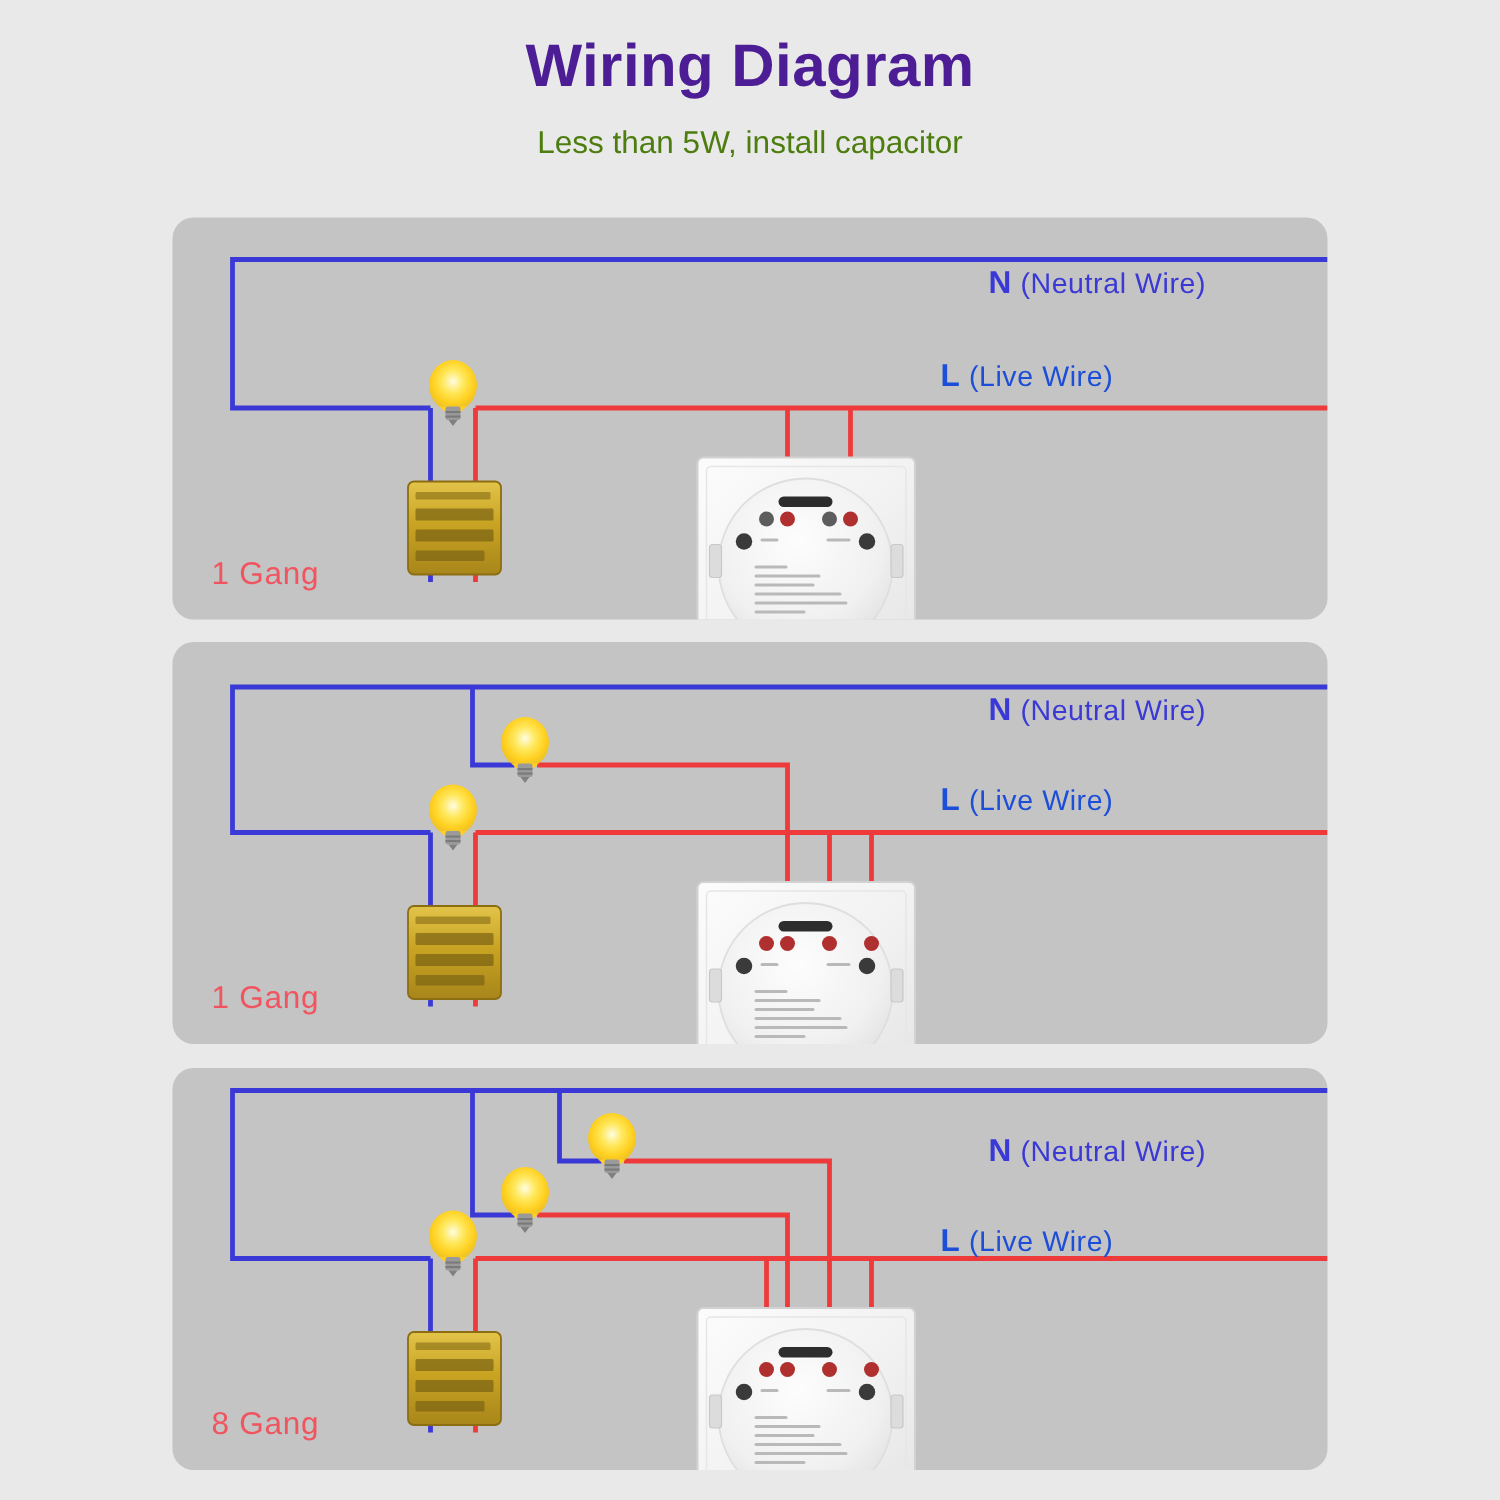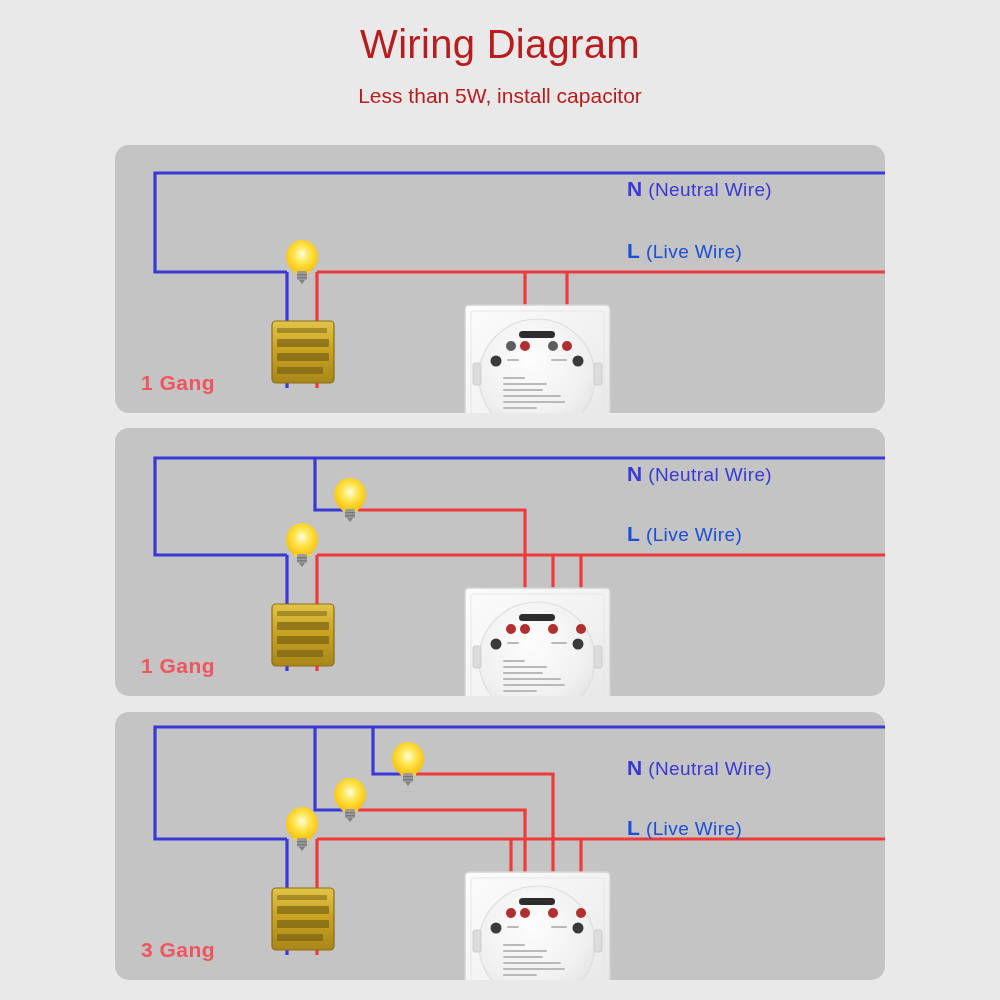--- a/index.html
+++ b/index.html
@@ -26,8 +26,8 @@
     top: 22px;
     text-align: center;
     font-size: 40px;
-    font-weight: normal;
-    color: #b91c1c;
+    font-weight: bold;
+    color: #4c1d95;
     letter-spacing: 0.3px;
   }
   .subtitle {

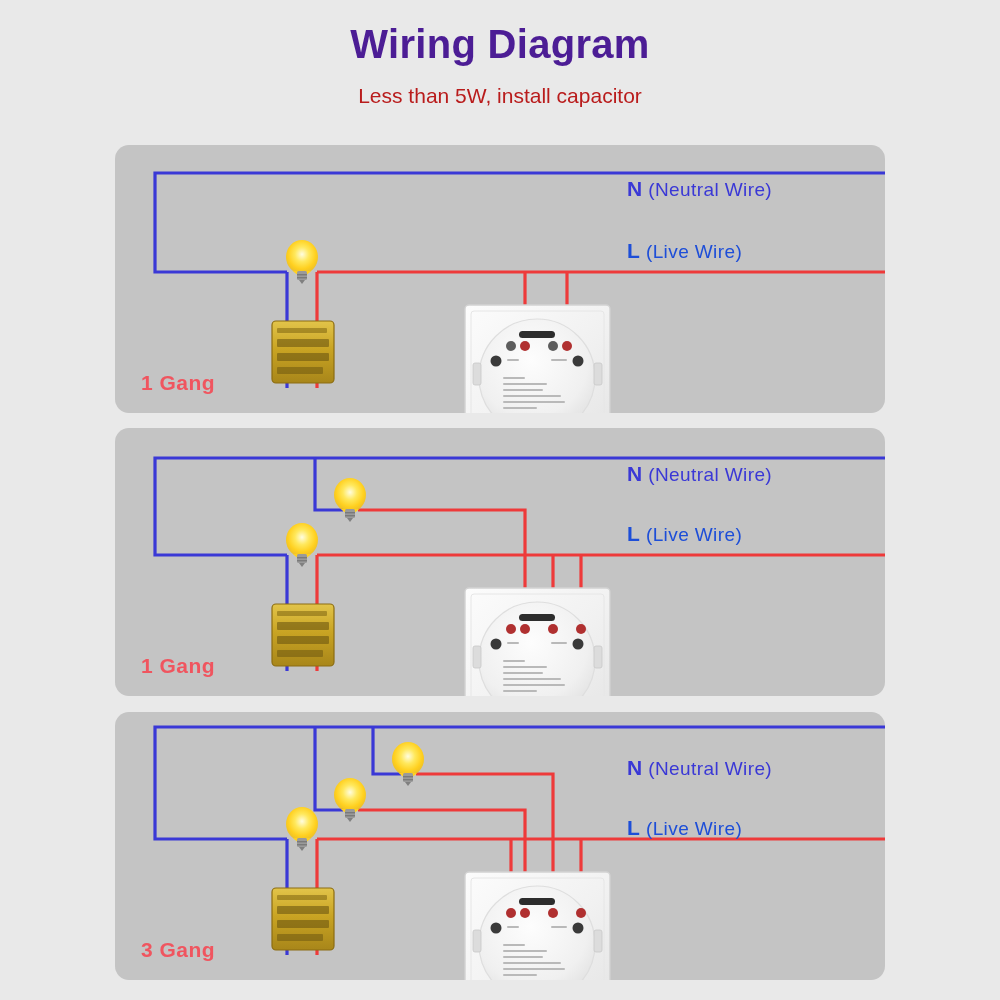--- a/index.html
+++ b/index.html
@@ -36,7 +36,7 @@
     top: 84px;
     text-align: center;
     font-size: 21px;
-    color: #b91c1c;
+    color: #4d7c0f;
   }
   .panel {
     position: absolute;

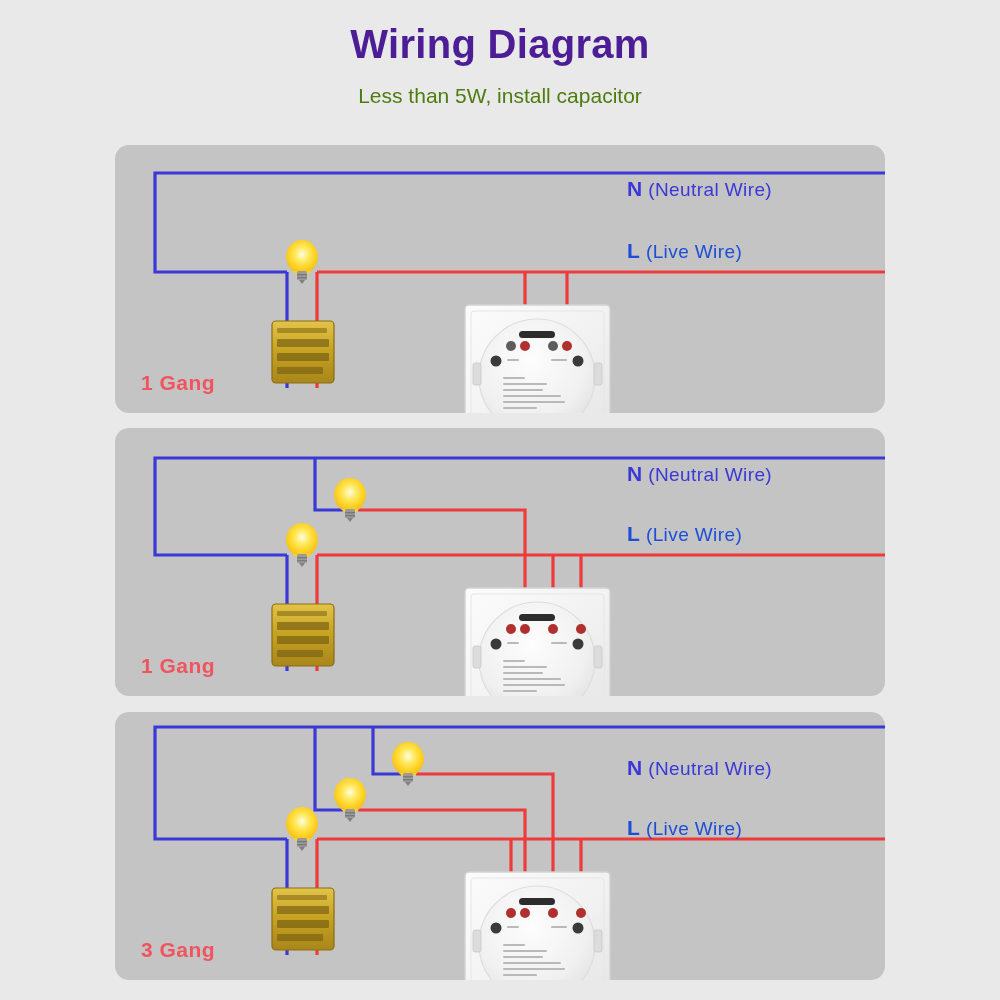--- a/index.html
+++ b/index.html
@@ -76,7 +76,7 @@
     font-weight: bold;
     font-size: 21px;
   }
-  .label-n { color: #3a38d6; }
+  .label-n { color: #3a38d6; margin-left: 32px; }
   .label-l { color: #1d4ed8; }
 </style>
 </head>

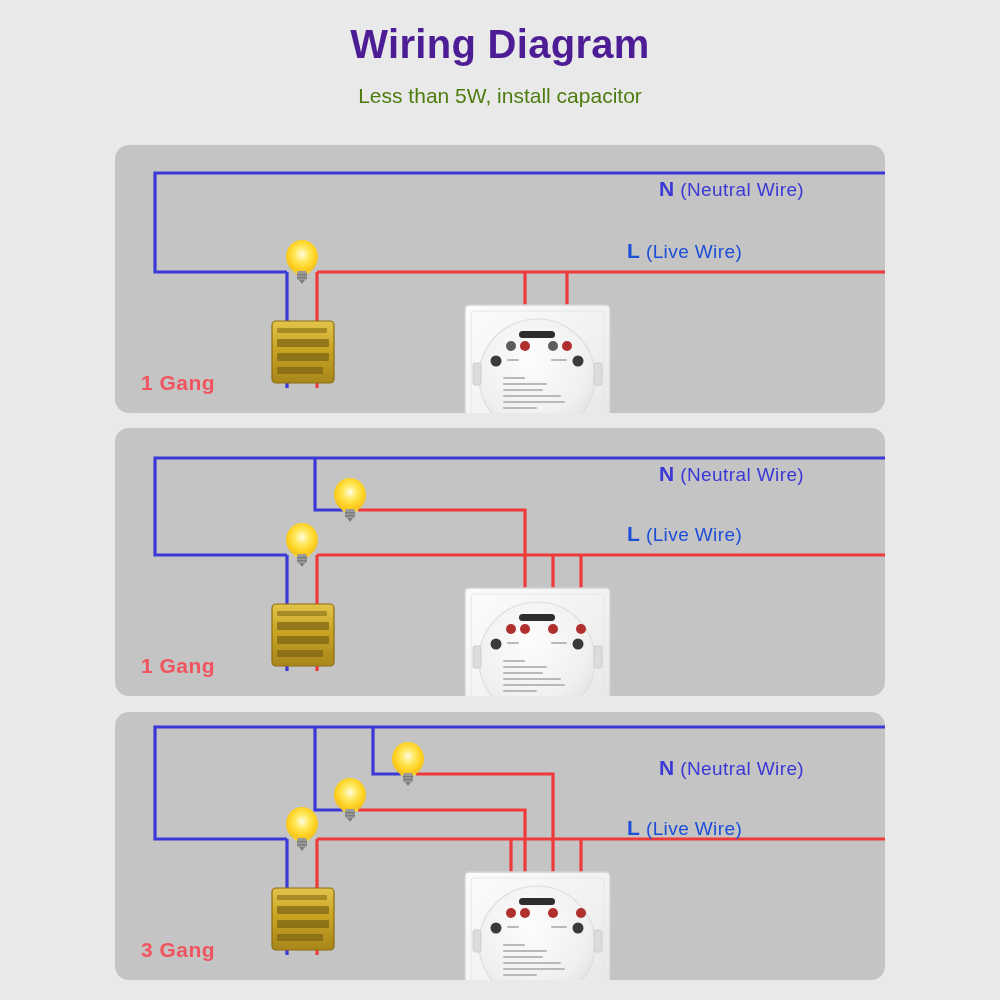--- a/index.html
+++ b/index.html
@@ -63,7 +63,7 @@
     bottom: 18px;
     font-size: 21px;
     color: #f0555f;
-    font-weight: bold;
+    font-weight: normal;
     letter-spacing: 0.5px;
   }
   .wire-label {

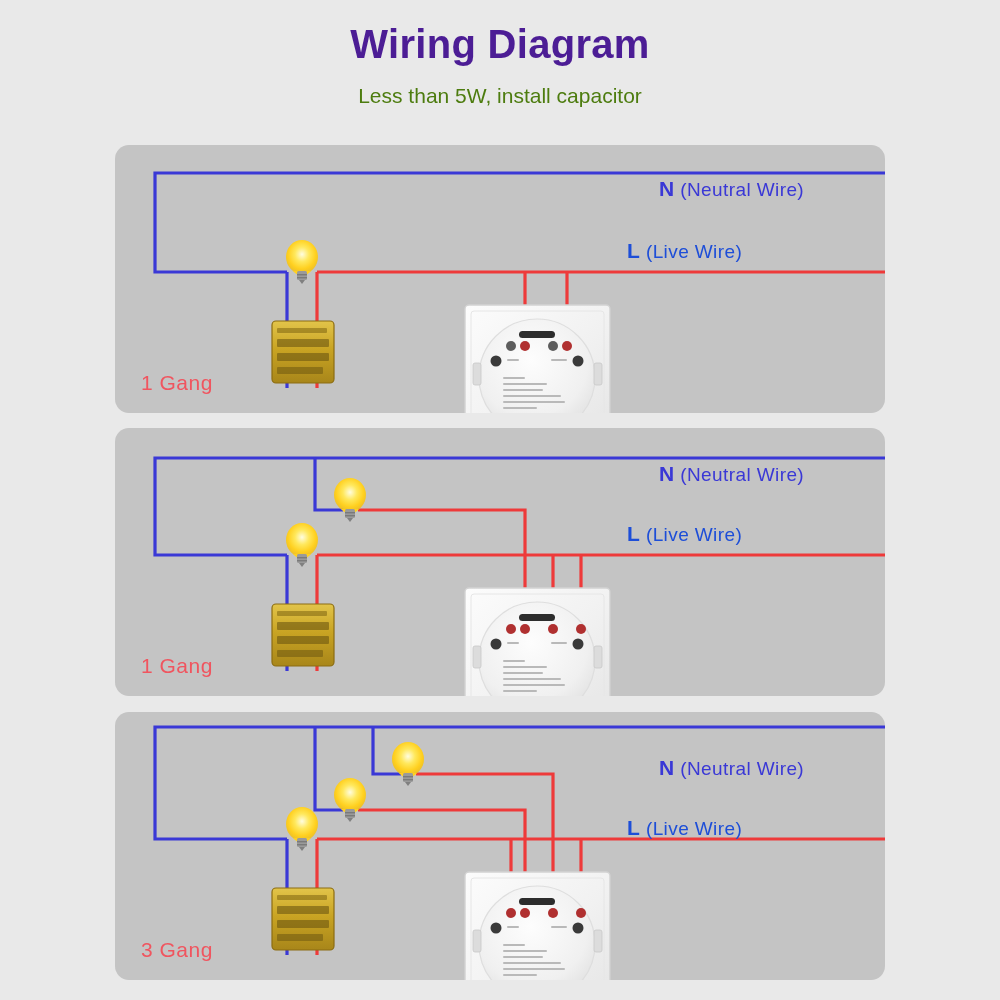--- a/index.html
+++ b/index.html
@@ -409,7 +409,7 @@
       </g>
     </svg>
 
-    <div class="gang-label">3 Gang</div>
+    <div class="gang-label">8 Gang</div>
     <div class="wire-label label-n" style="left:512px; top:44px;">
       <span class="sym">N</span>
       <span>(Neutral  Wire)</span>

